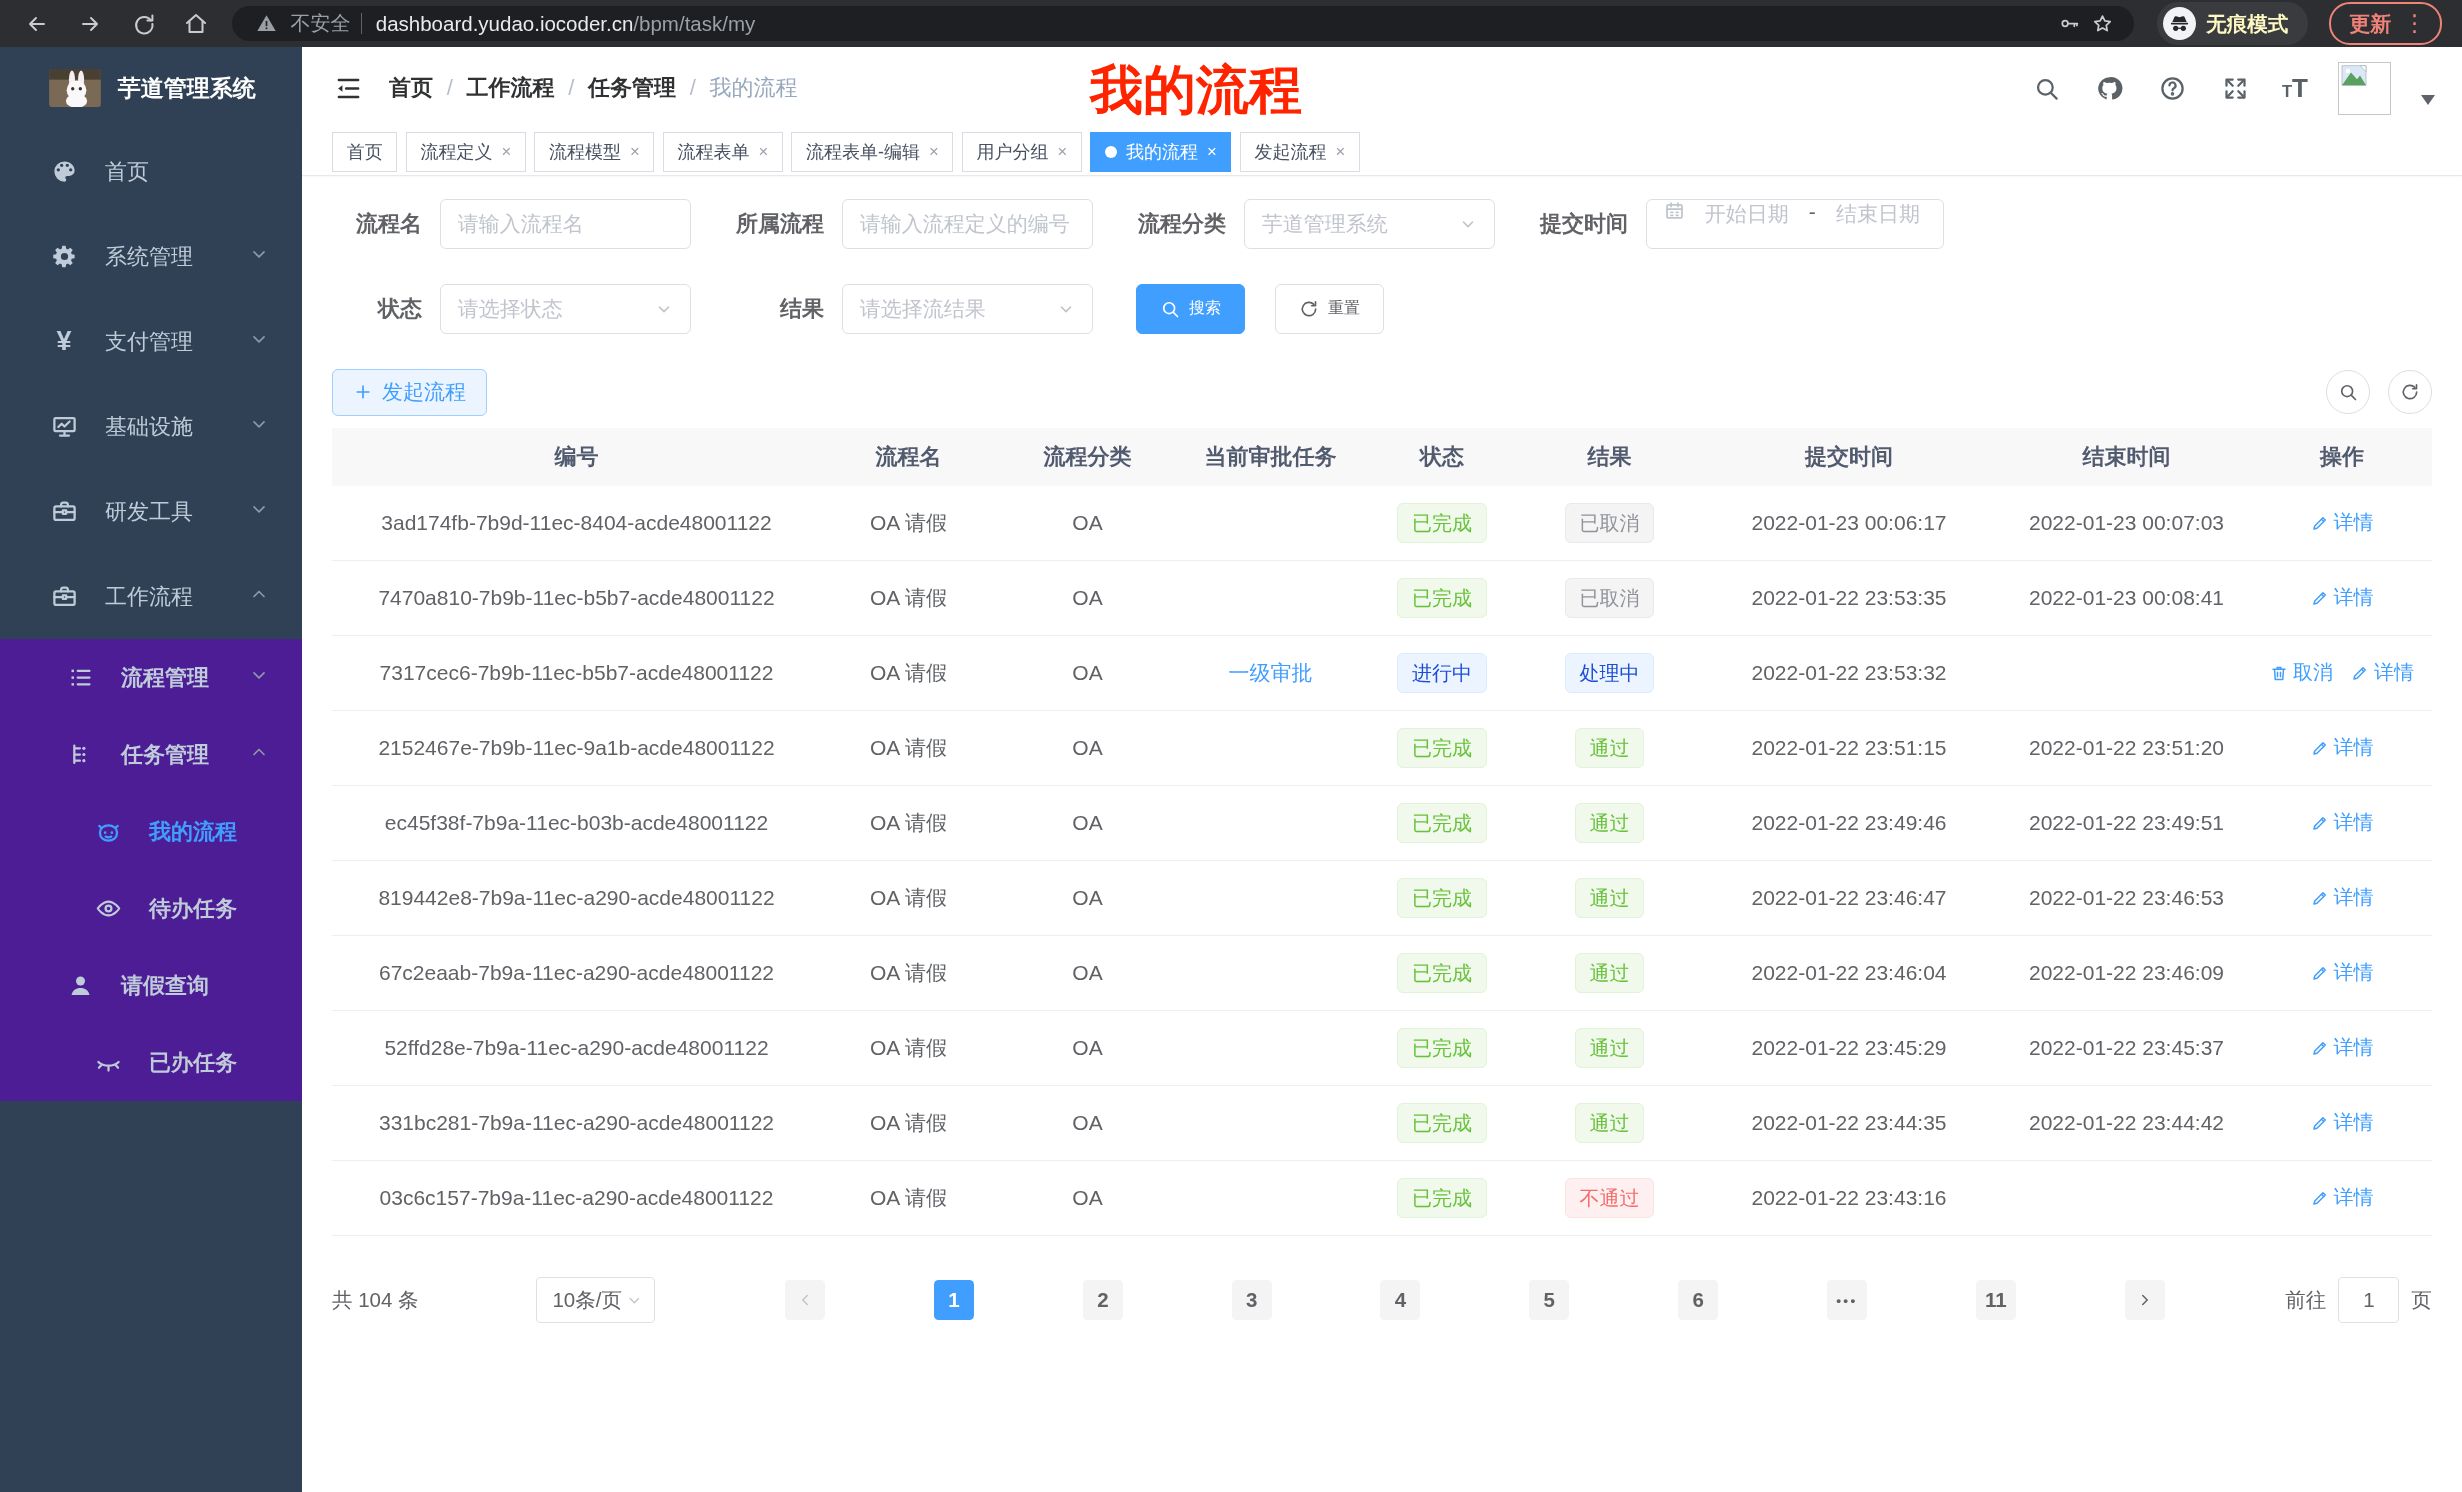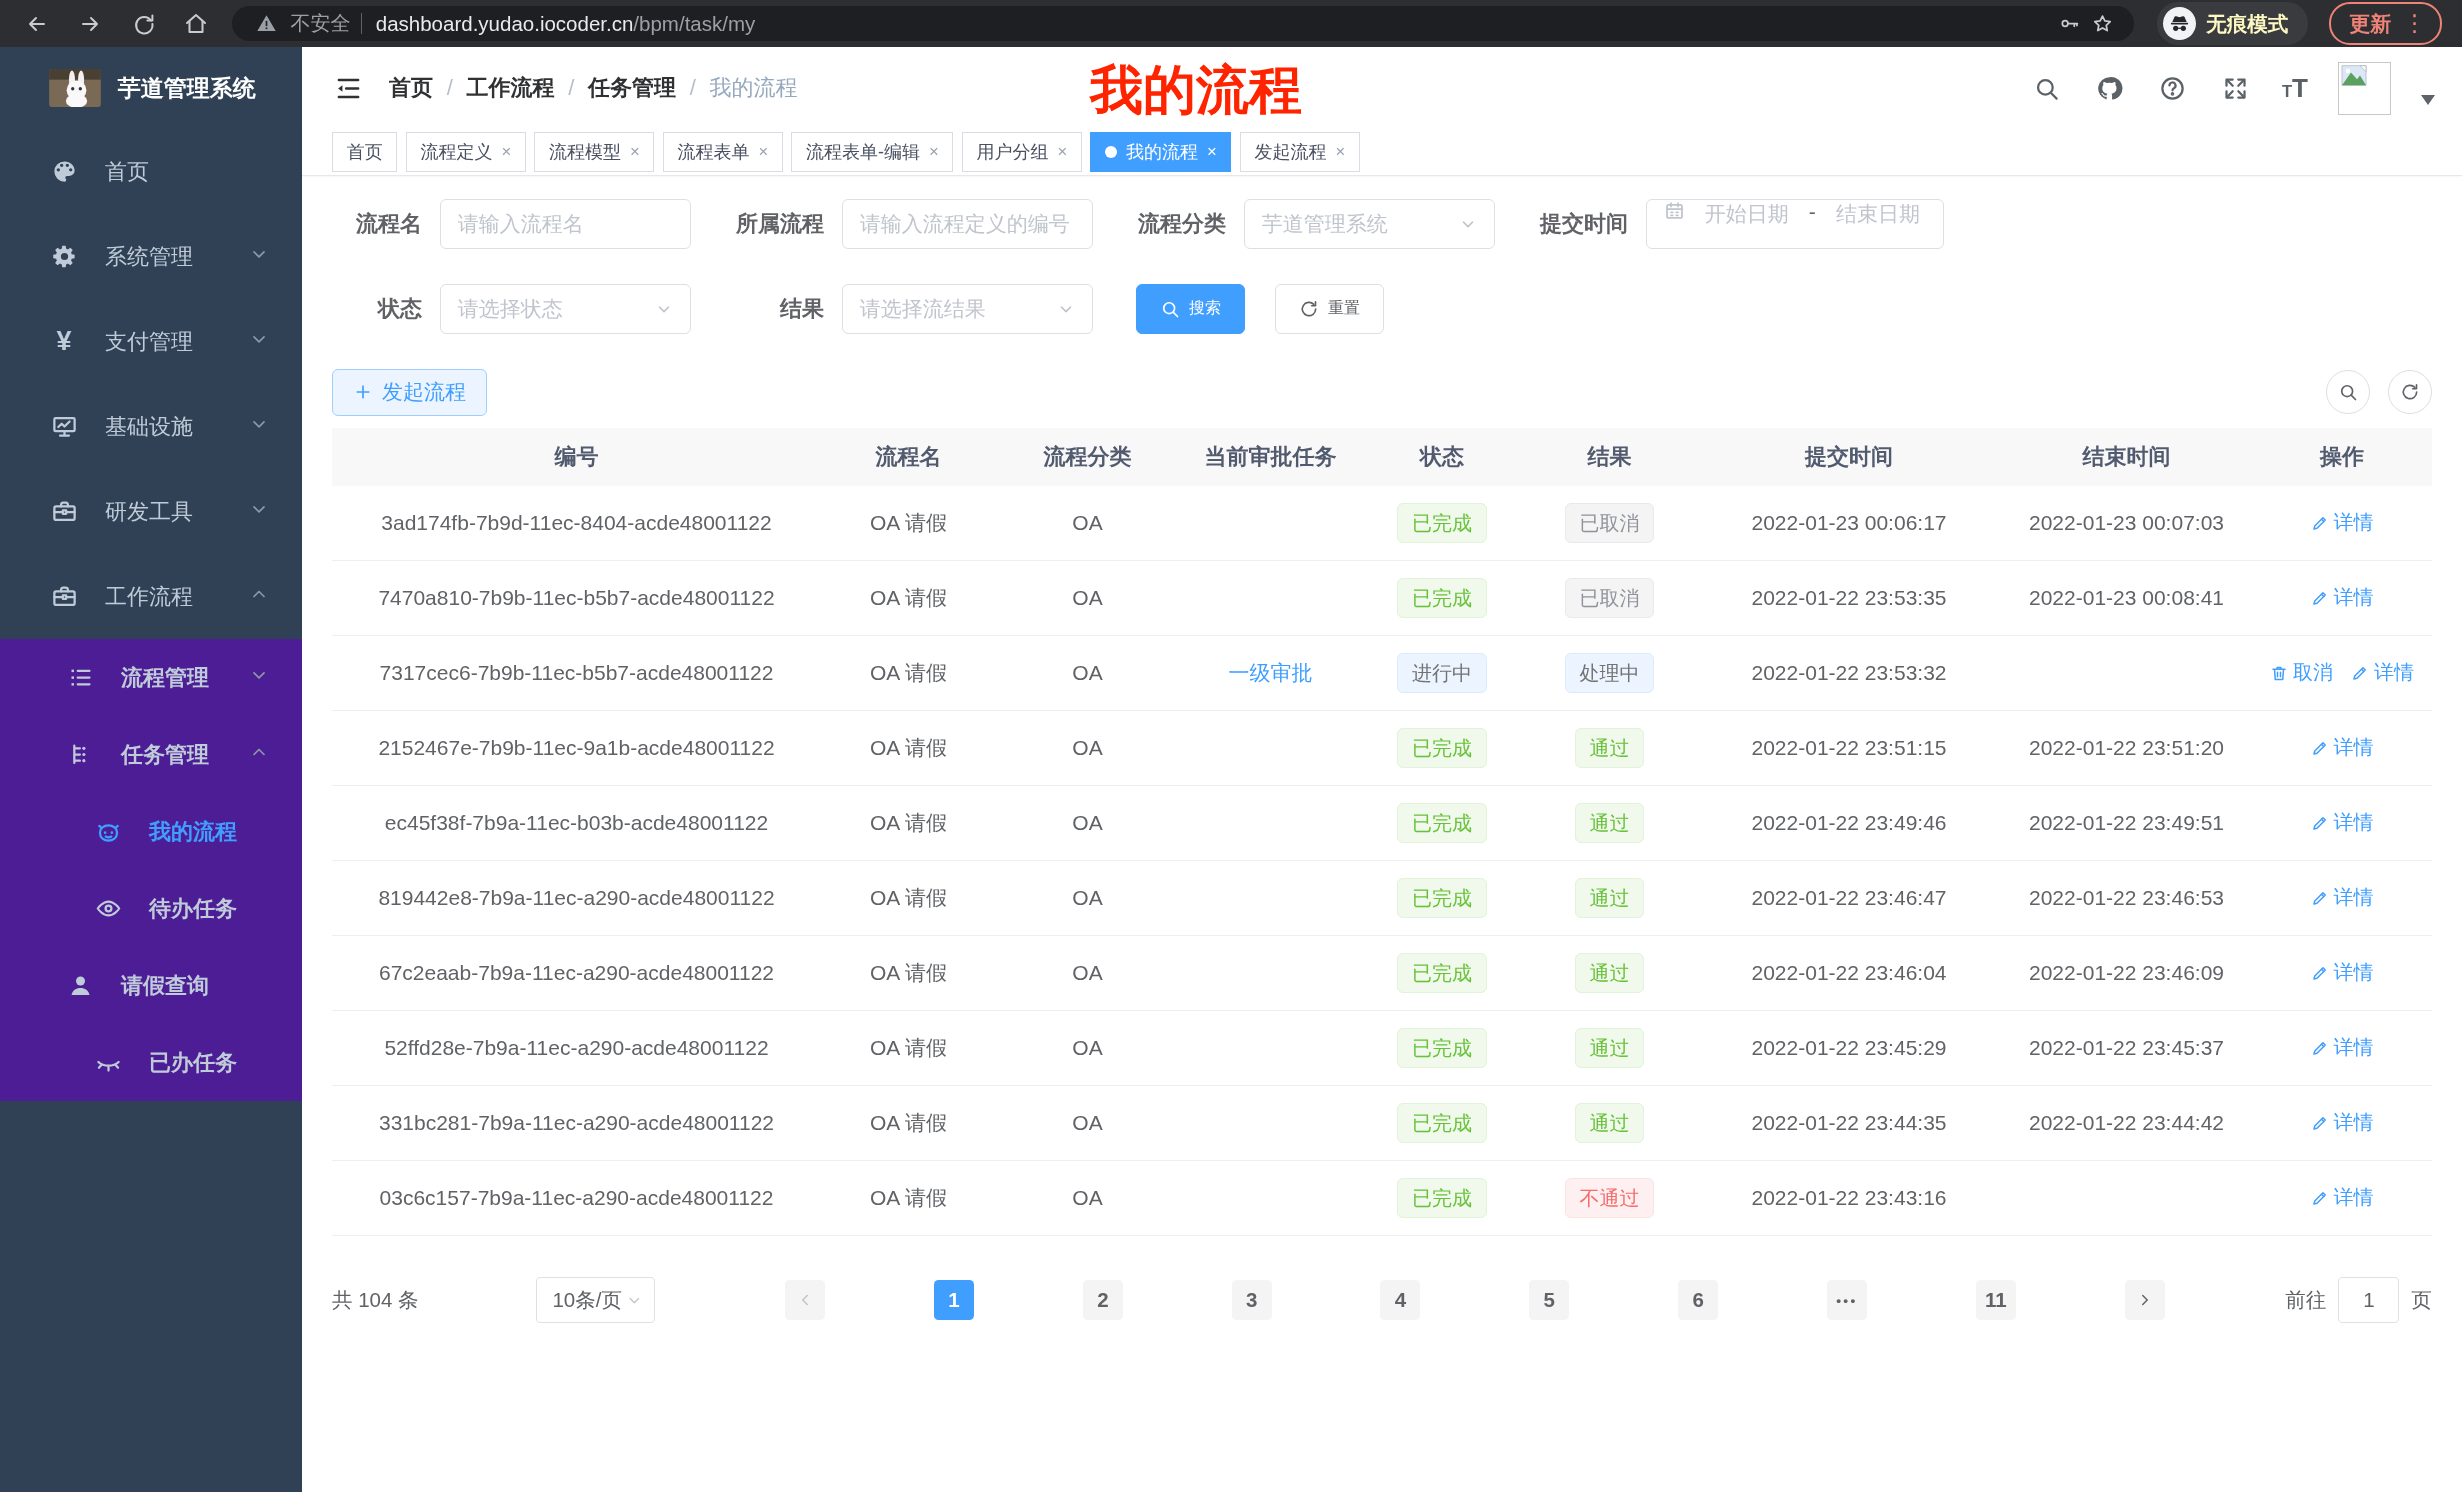--- a/index.html
+++ b/index.html
@@ -116,7 +116,7 @@
   .badge { display:inline-block; font-size:20px; line-height:1; padding:9px 13.7px; border-radius:6px; border:0.8px solid transparent; }
   .badge.success { background:#f0f9eb; border-color:#e1f3d8; color:#67c23a; }
   .badge.info    { background:#f4f4f5; border-color:#e9e9eb; color:#909399; }
-  .badge.primary { background:#ecf5ff; border-color:#d9ecff; color:#737373; }
+  .badge.primary { background:#ecf5ff; border-color:#d9ecff; color:#1d4ed8; }
   .badge.danger  { background:#fef0f0; border-color:#fde2e2; color:#f56c6c; }
   .tasklink { color:#409eff; cursor:pointer; }
   .alink { color:#409eff; font-size:20px; display:inline-flex; align-items:center; gap:5px; cursor:pointer; margin:0 9px; }

